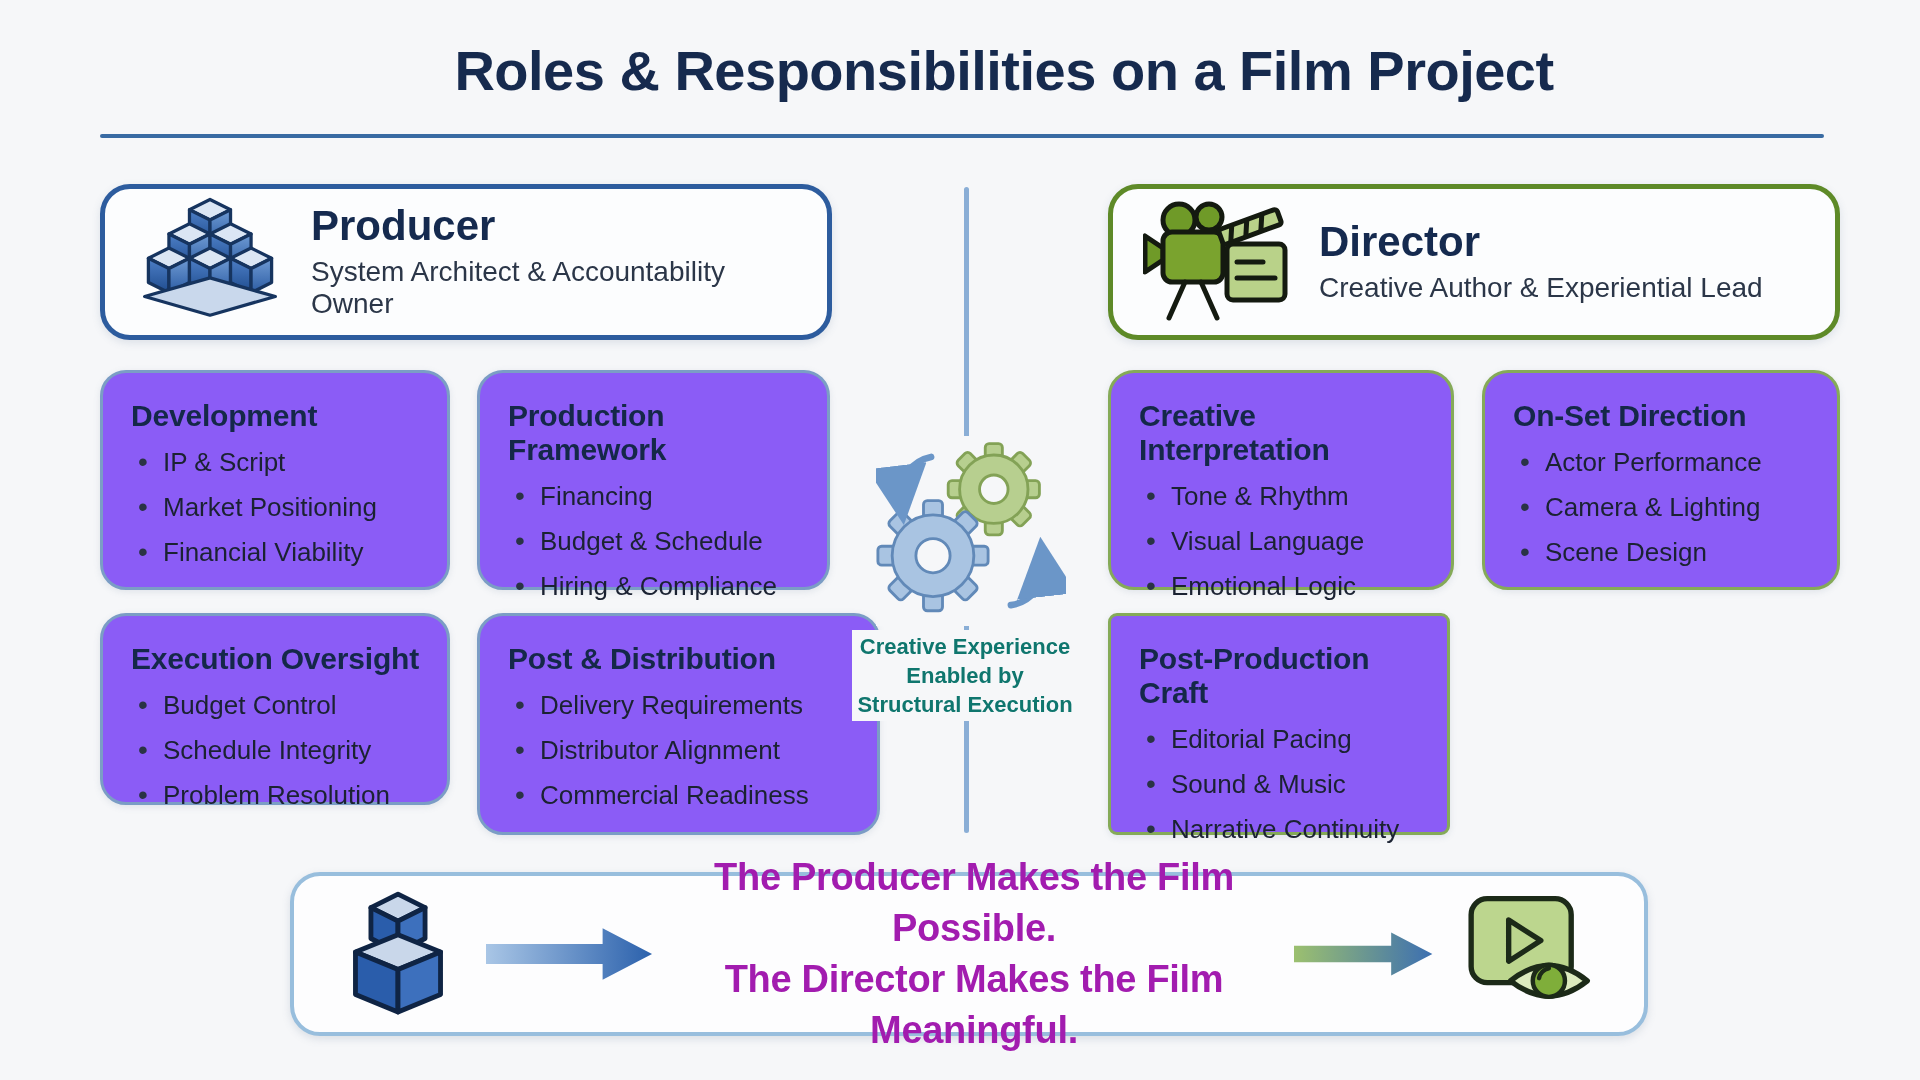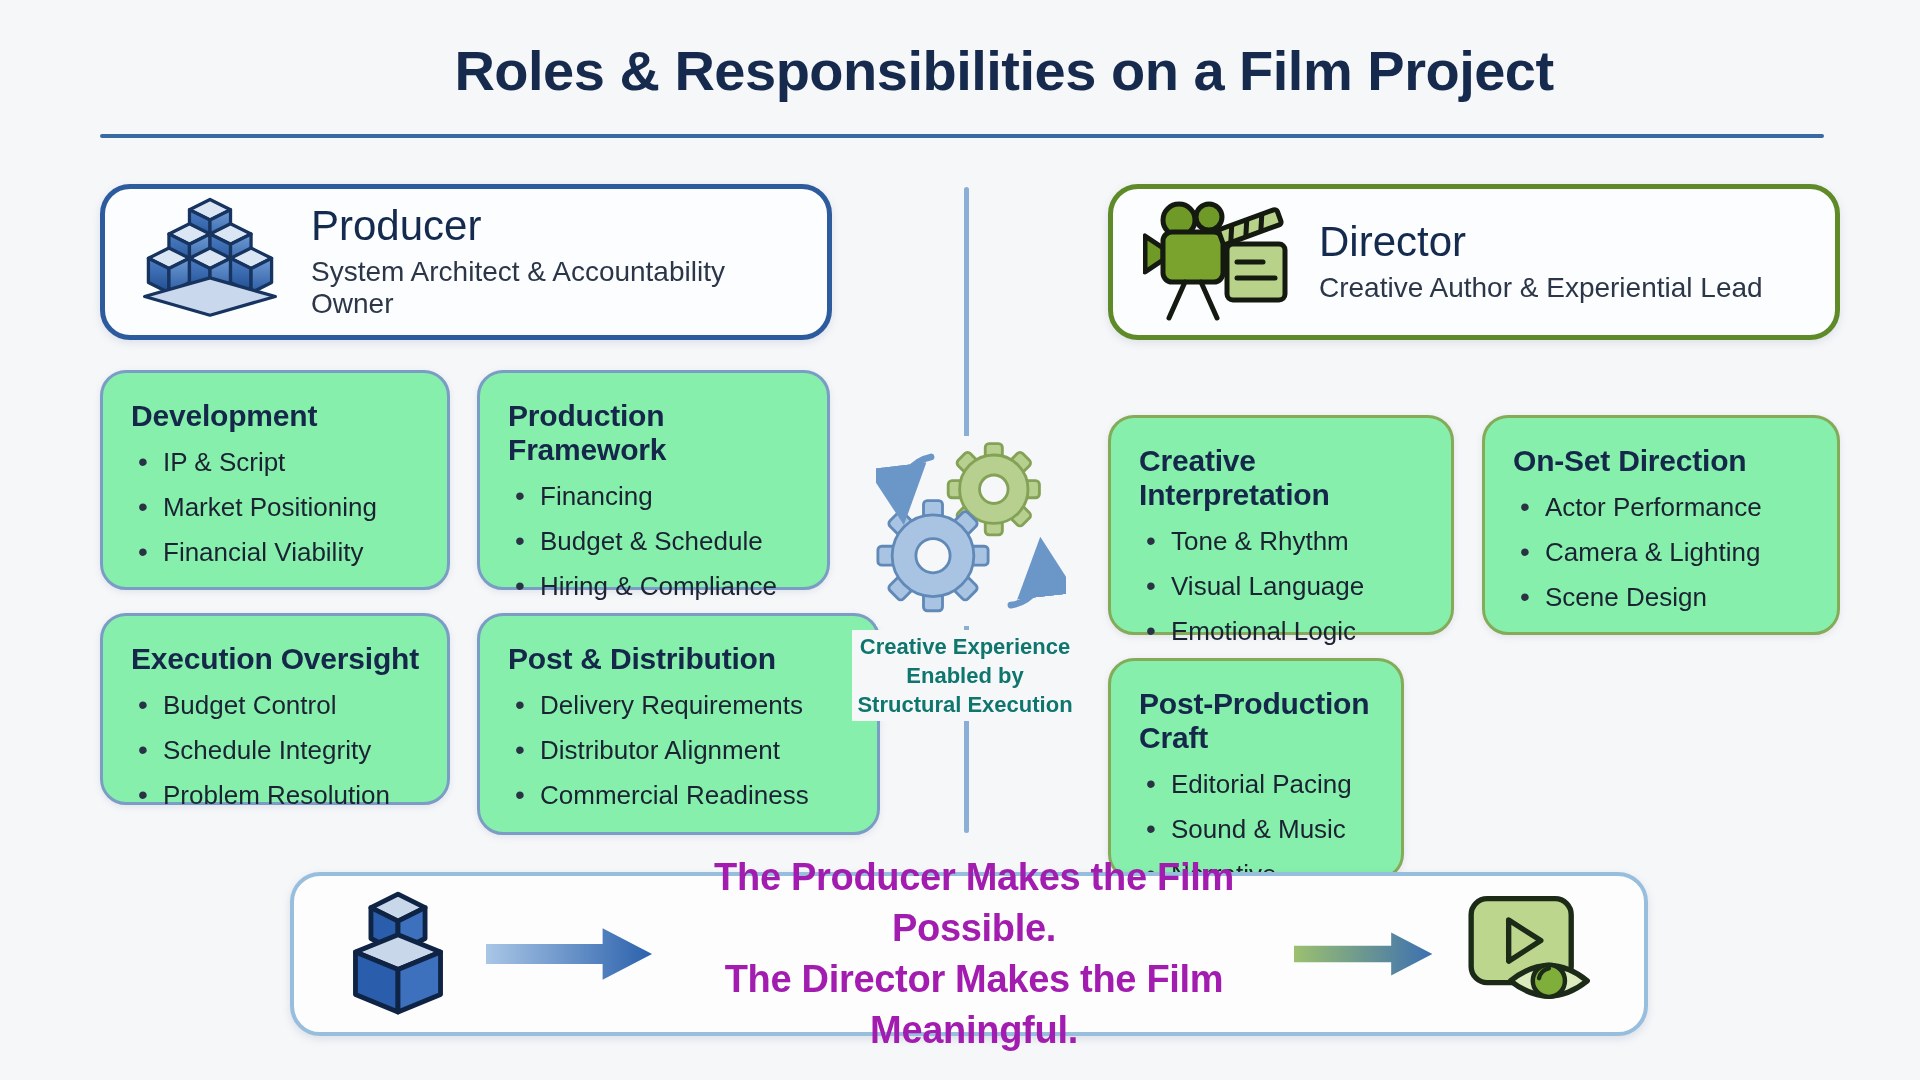--- a/index.html
+++ b/index.html
@@ -36,7 +36,7 @@
   .role-header.producer { left:100px; border:5px solid #2d5c9e; }
   .role-header.director { left:1108px; border:5px solid #5e8a28; }
   .role-header .icon { flex:none; }
-  .role-title { font-size:42px; font-weight:400; color:#152a4f; line-height:1.05; }
+  .role-title { font-size:42px; font-weight:700; color:#152a4f; line-height:1.05; }
   .role-sub { font-size:28px; color:#2b3648; margin-top:7px; }
 
   .card {

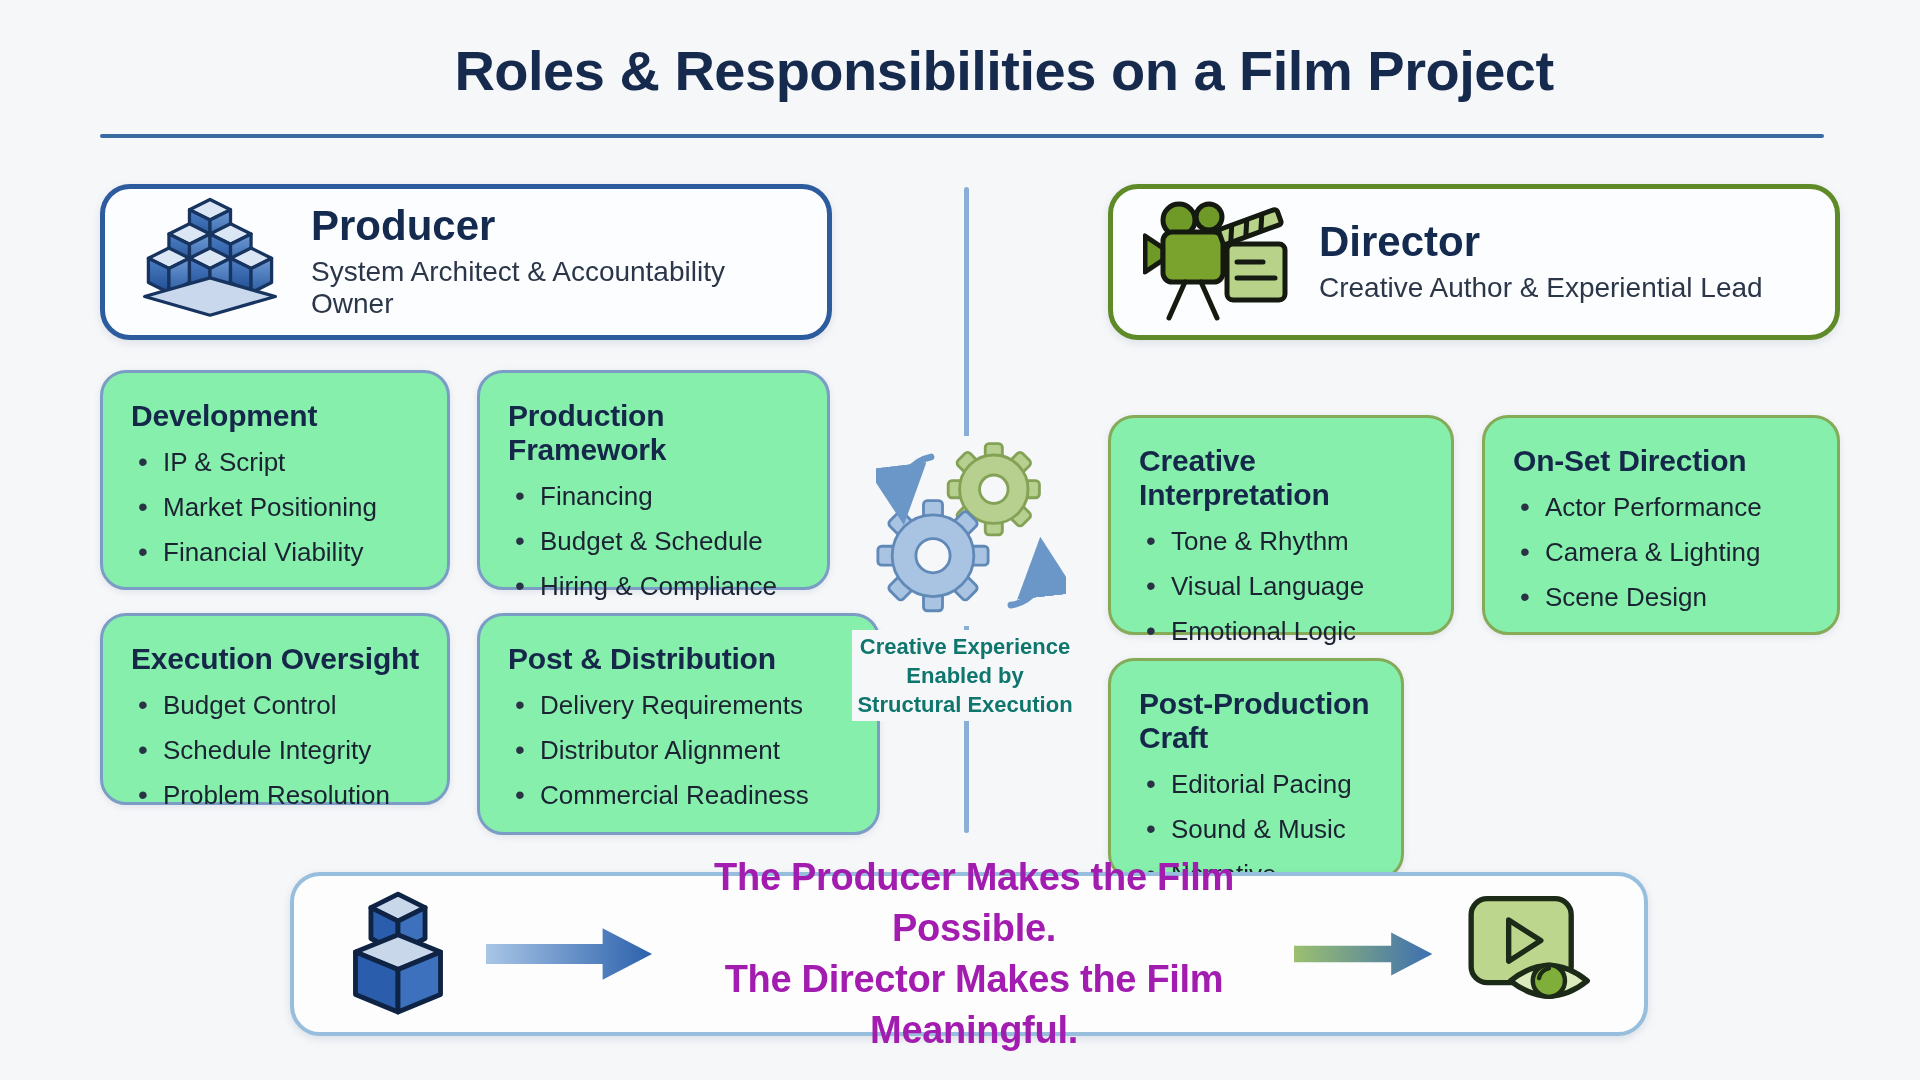--- a/index.html
+++ b/index.html
@@ -40,7 +40,7 @@
   .role-sub { font-size:28px; color:#2b3648; margin-top:7px; }
 
   .card {
-    position:absolute; background:#86efac; border-radius:26px;
+    position:absolute; background:#8b5cf6; border-radius:26px;
     padding:26px 26px 18px 28px;
     box-shadow:0 2px 7px rgba(90,110,140,0.14);
   }

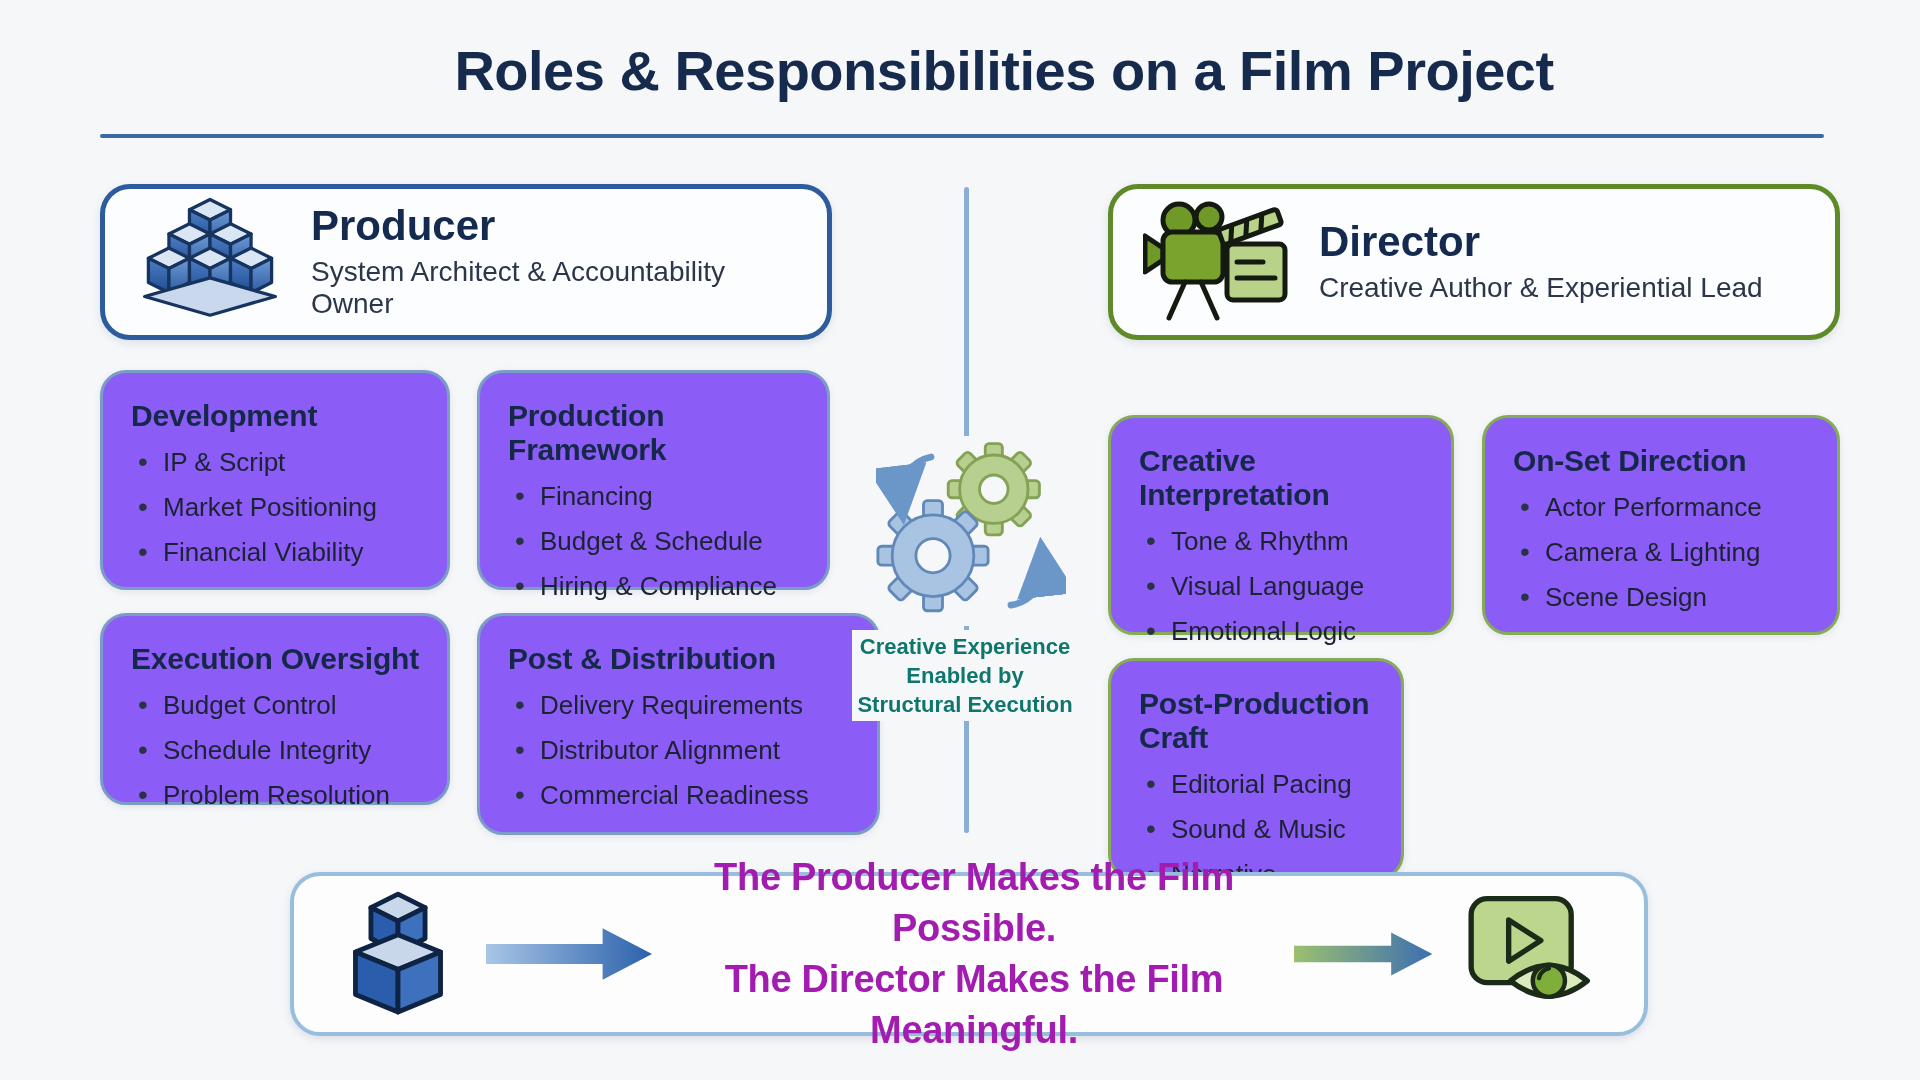--- a/index.html
+++ b/index.html
@@ -45,7 +45,7 @@
     box-shadow:0 2px 7px rgba(90,110,140,0.14);
   }
   .card.blue  { border:3px solid #7b9dc5; }
-  .card.green { border:3px solid #85aa58;margin-top:45px; }
+  .card.green { border:3px solid #85aa58; }
   .card h3 { font-size:30px; font-weight:700; color:#152849; margin-bottom:13px; letter-spacing:-0.2px; }
   .card ul { list-style:none; }
   .card li {

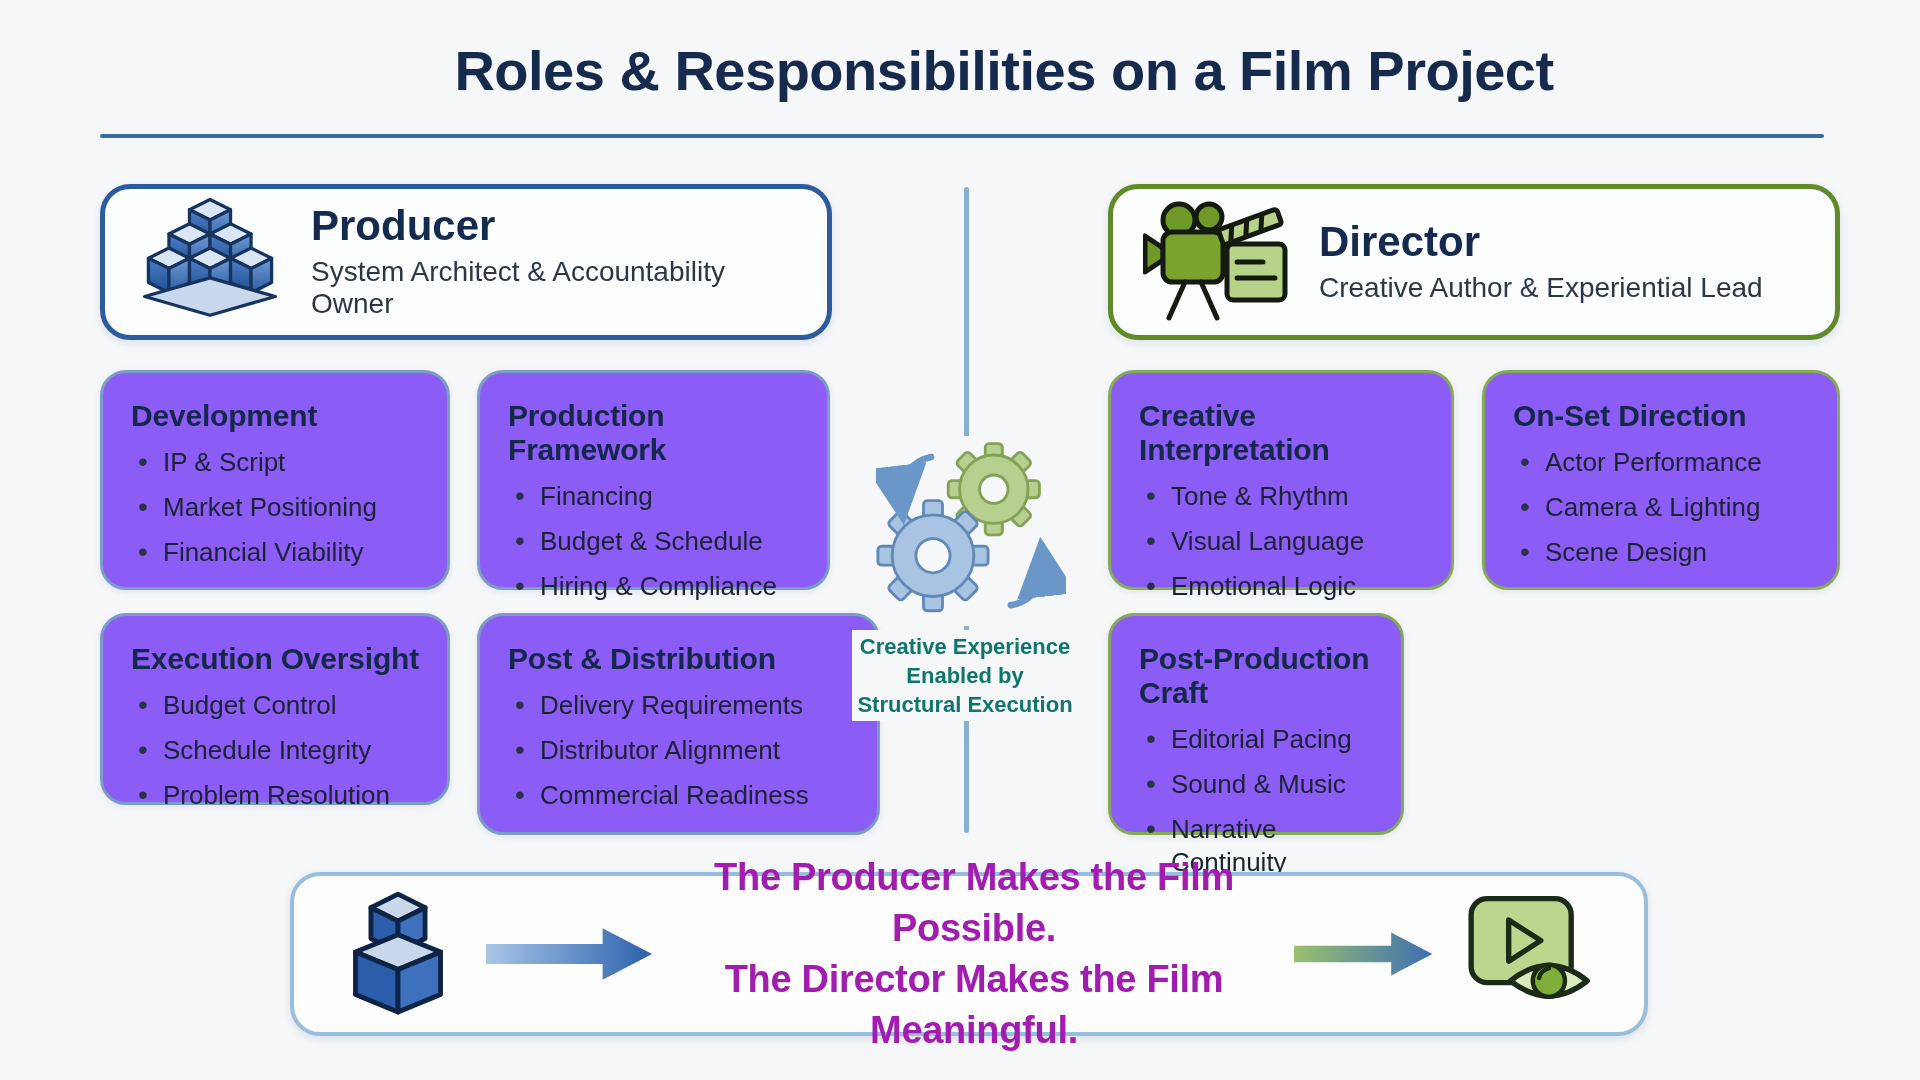--- a/index.html
+++ b/index.html
@@ -63,7 +63,7 @@
   .pos-pd  { left:477px;  top:613px; width:403px; height:222px; }
   .pos-ci  { left:1108px; top:370px; width:346px; height:220px; }
   .pos-osd { left:1482px; top:370px; width:358px; height:220px; }
-  .pos-ppc { left:1108px; top:613px; width:296px; height:222px; }
+  .pos-ppc { left:1108px; top:613px; width:342px; height:222px;border-radius:9px; }
 
   .gears { position:absolute; left:876px; top:436px; width:190px; height:190px; }
   .center-caption {

